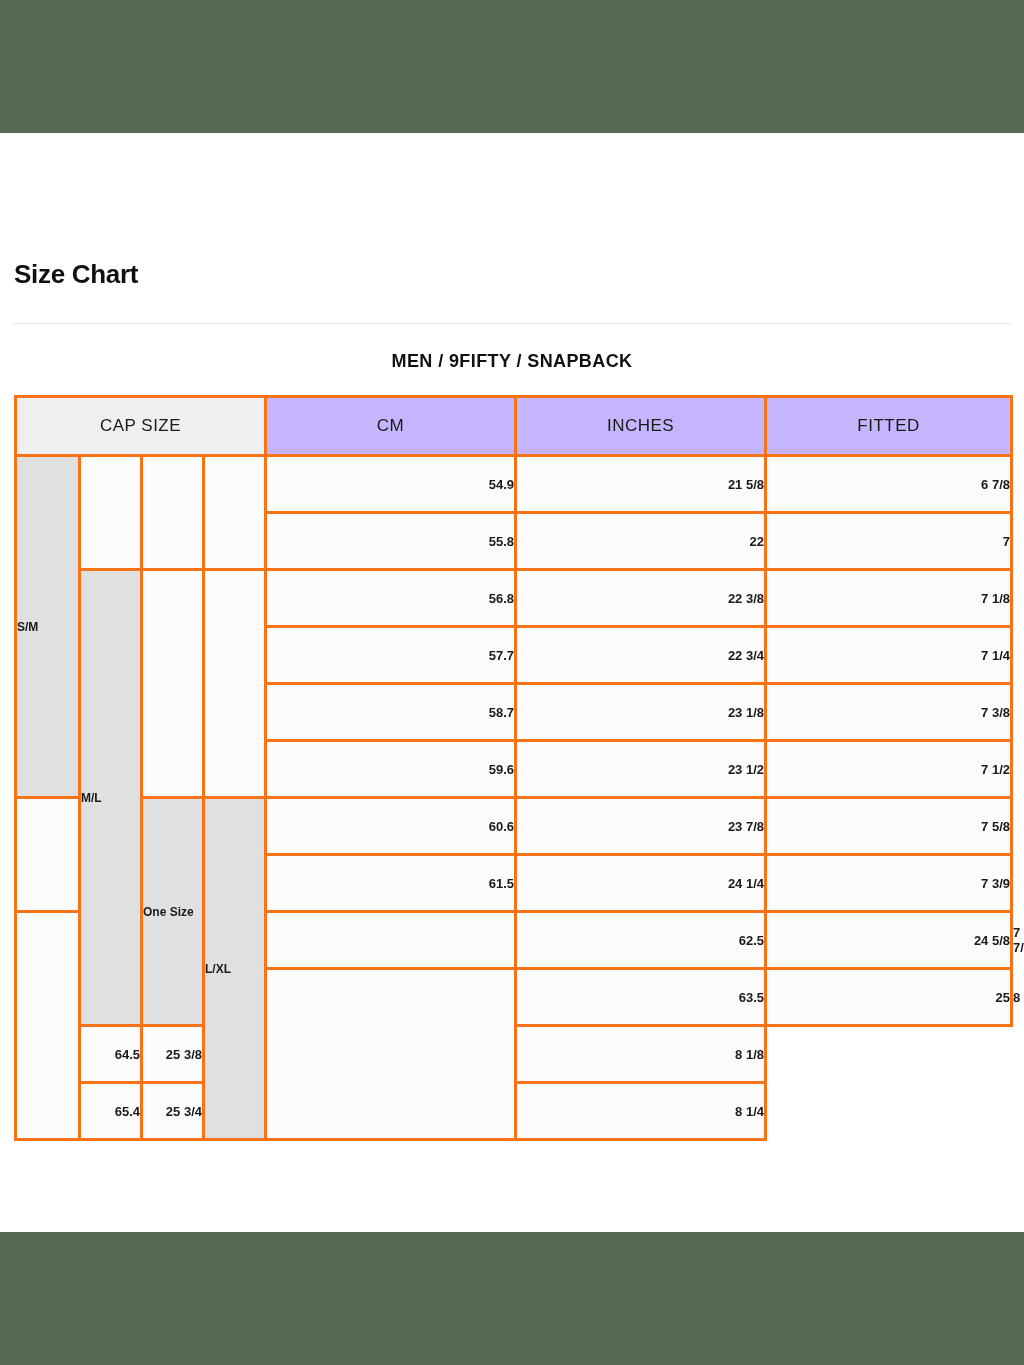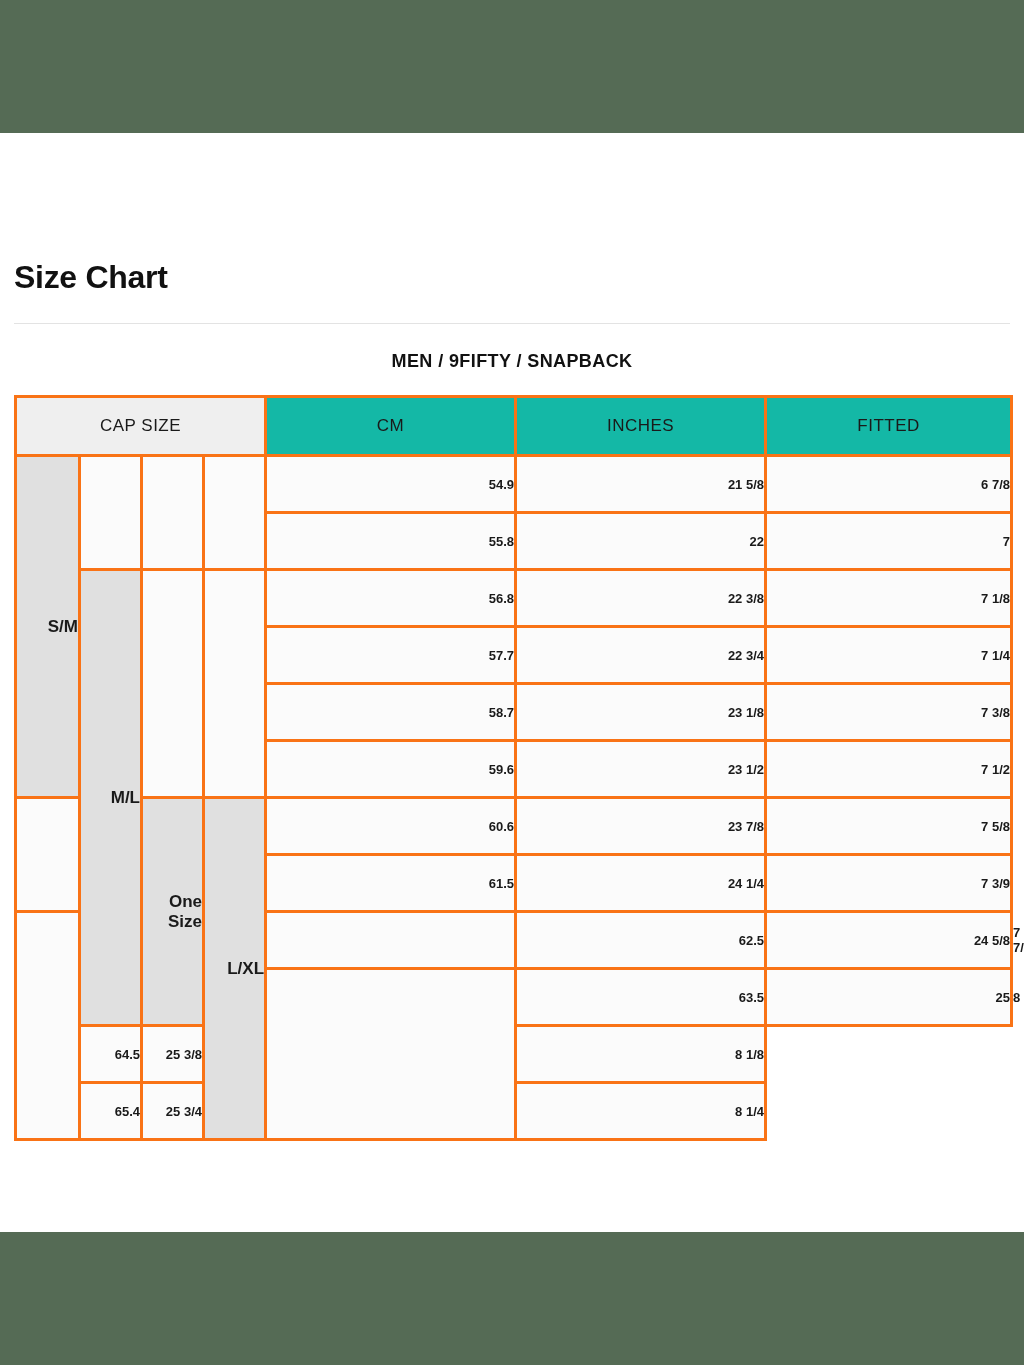--- a/index.html
+++ b/index.html
@@ -36,7 +36,7 @@
     position: absolute;
     left: 14px;
     top: 126px;
-    font-size: 32px;
+    font-size: 26px;
     font-weight: bold;
     color: #111111;
     letter-spacing: -0.3px;

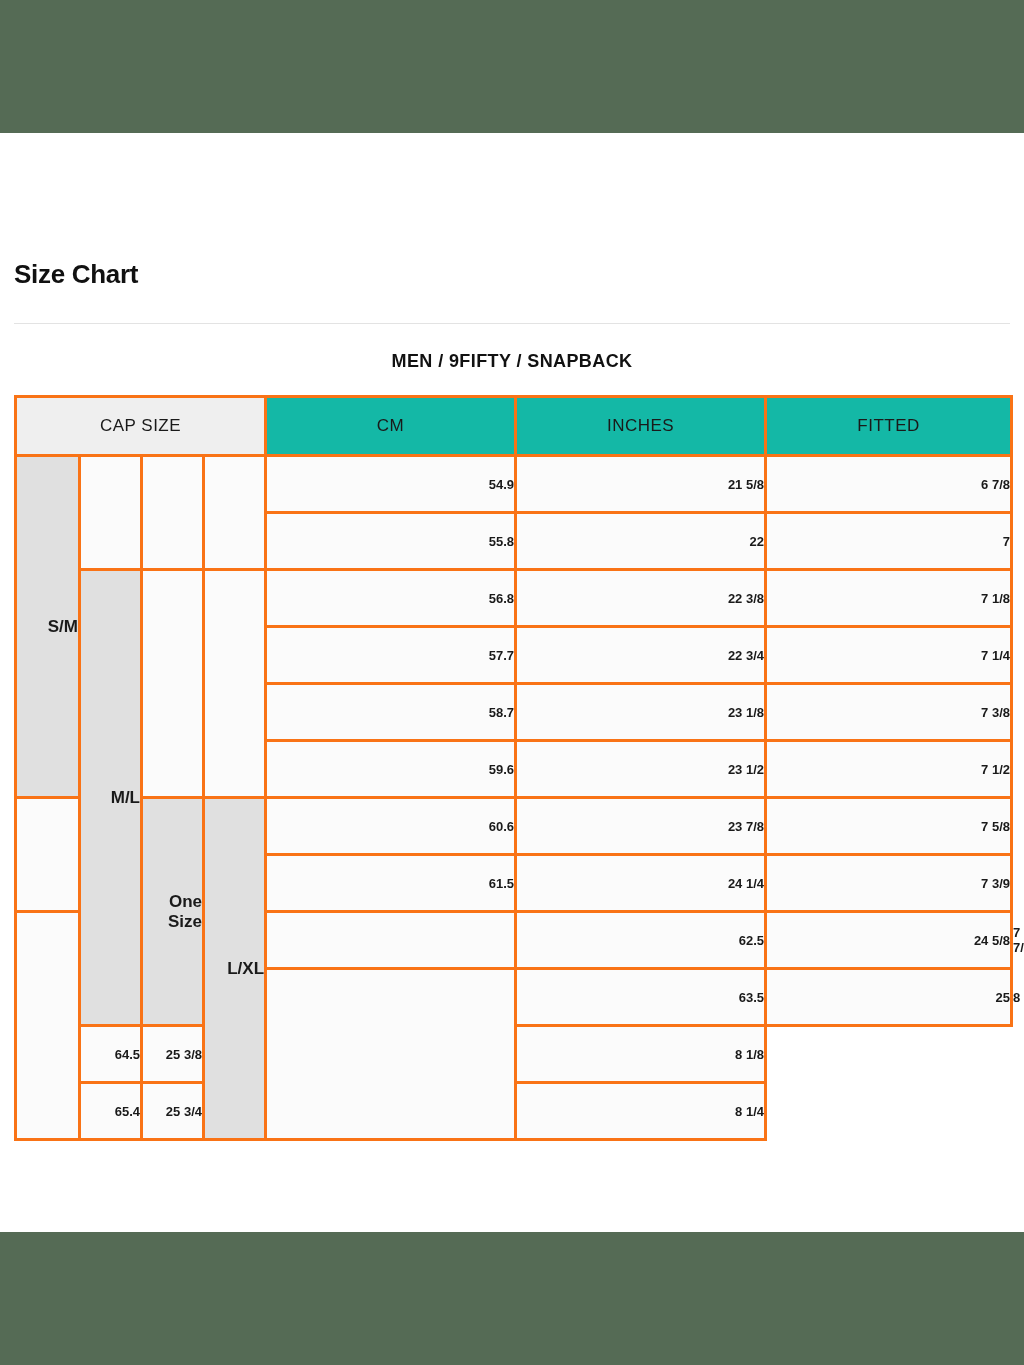--- a/index.html
+++ b/index.html
@@ -83,7 +83,7 @@
 
   .hdr {
     height: 56px;
-    background: #14b8a6;
+    background: #c4b5fd;
     text-align: center;
     font-size: 17px;
     font-weight: normal;

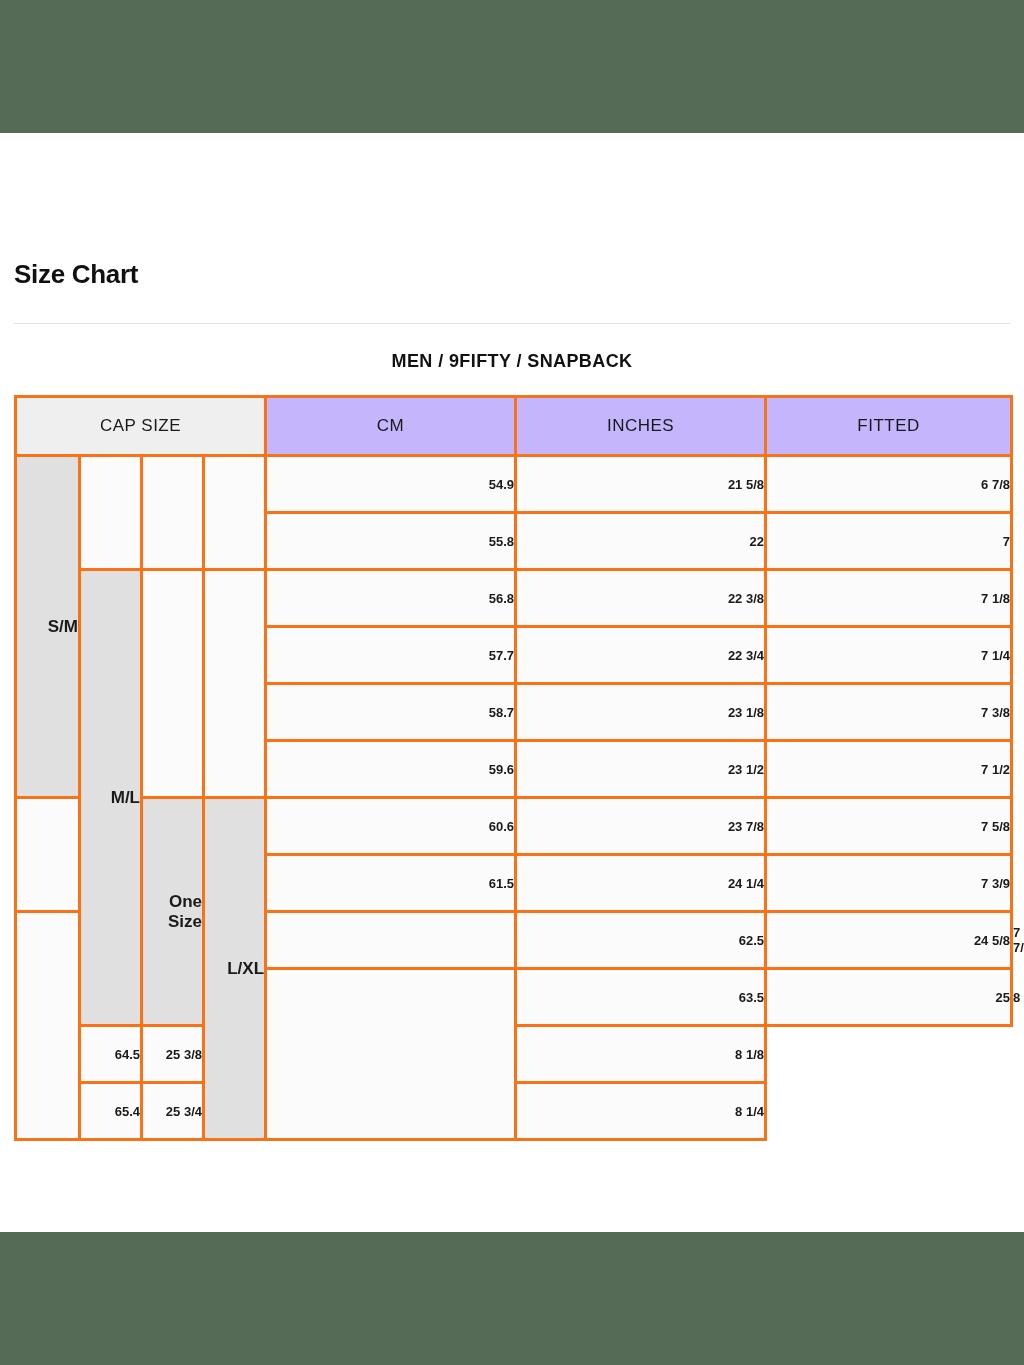--- a/index.html
+++ b/index.html
@@ -104,9 +104,9 @@
   }
 
   .sz {
-    text-align: right;
+    text-align: left;
     vertical-align: middle;
-    font-size: 17px;
+    font-size: 12px;
     font-weight: bold;
     color: #1a1a1a;
   }

